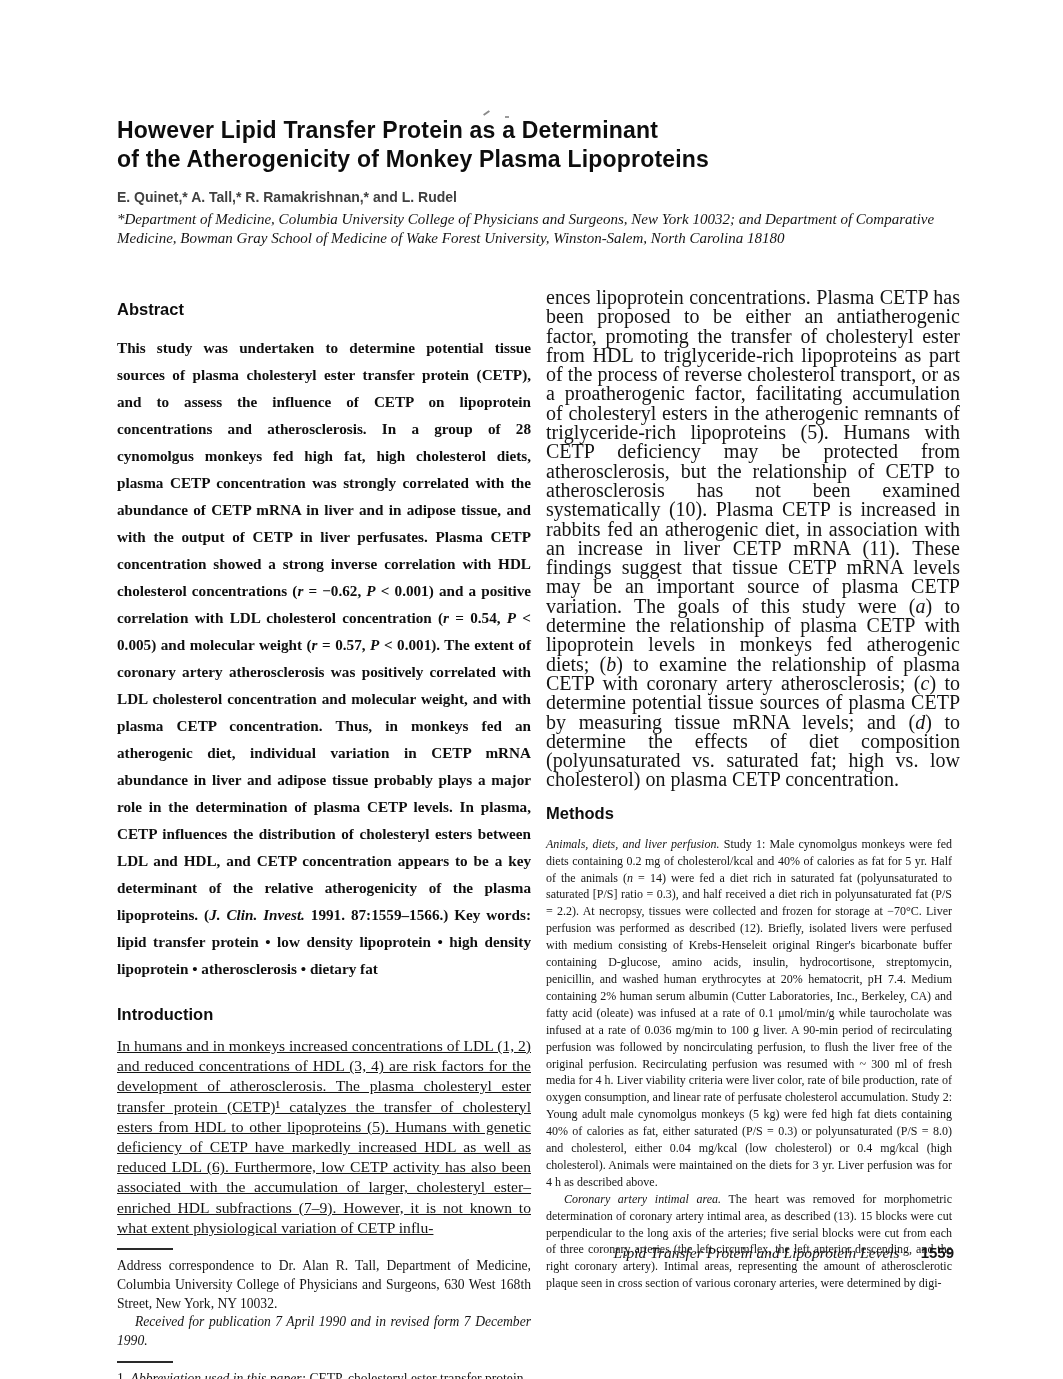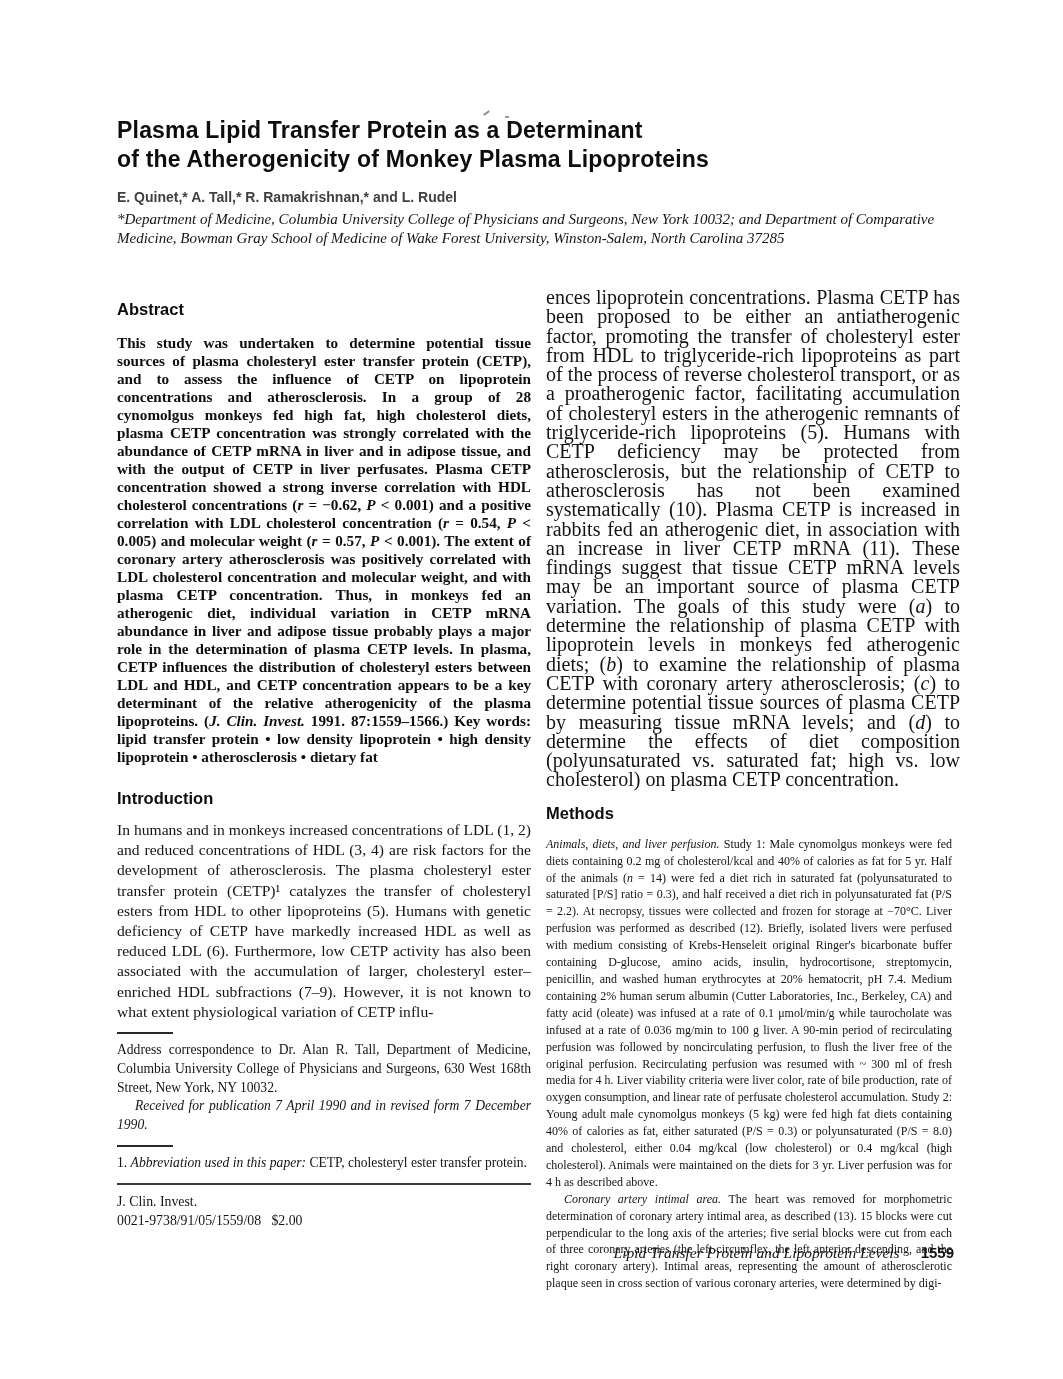--- a/index.html
+++ b/index.html
@@ -80,7 +80,7 @@
   </div>
 
   <header class="header">
-    <h1 class="title"><span>Plasma Lipid Transfer Protein as a Determinant</span><br><span>of the Atherogenicity of Monkey Plasma Lipoproteins</span></h1>
+    <h1 class="title"><span>However Lipid Transfer Protein as a Determinant</span><br><span>of the Atherogenicity of Monkey Plasma Lipoproteins</span></h1>
     <div class="authors">E. Quinet,* A. Tall,* R. Ramakrishnan,* and L. Rudel</div>
     <div class="affiliation">*Department of Medicine, Columbia University College of Physicians and Surgeons, New York 10032; and Department of Comparative Medicine, Bowman Gray School of Medicine of Wake Forest University, Winston-Salem, North Carolina 37285</div>
   </header>

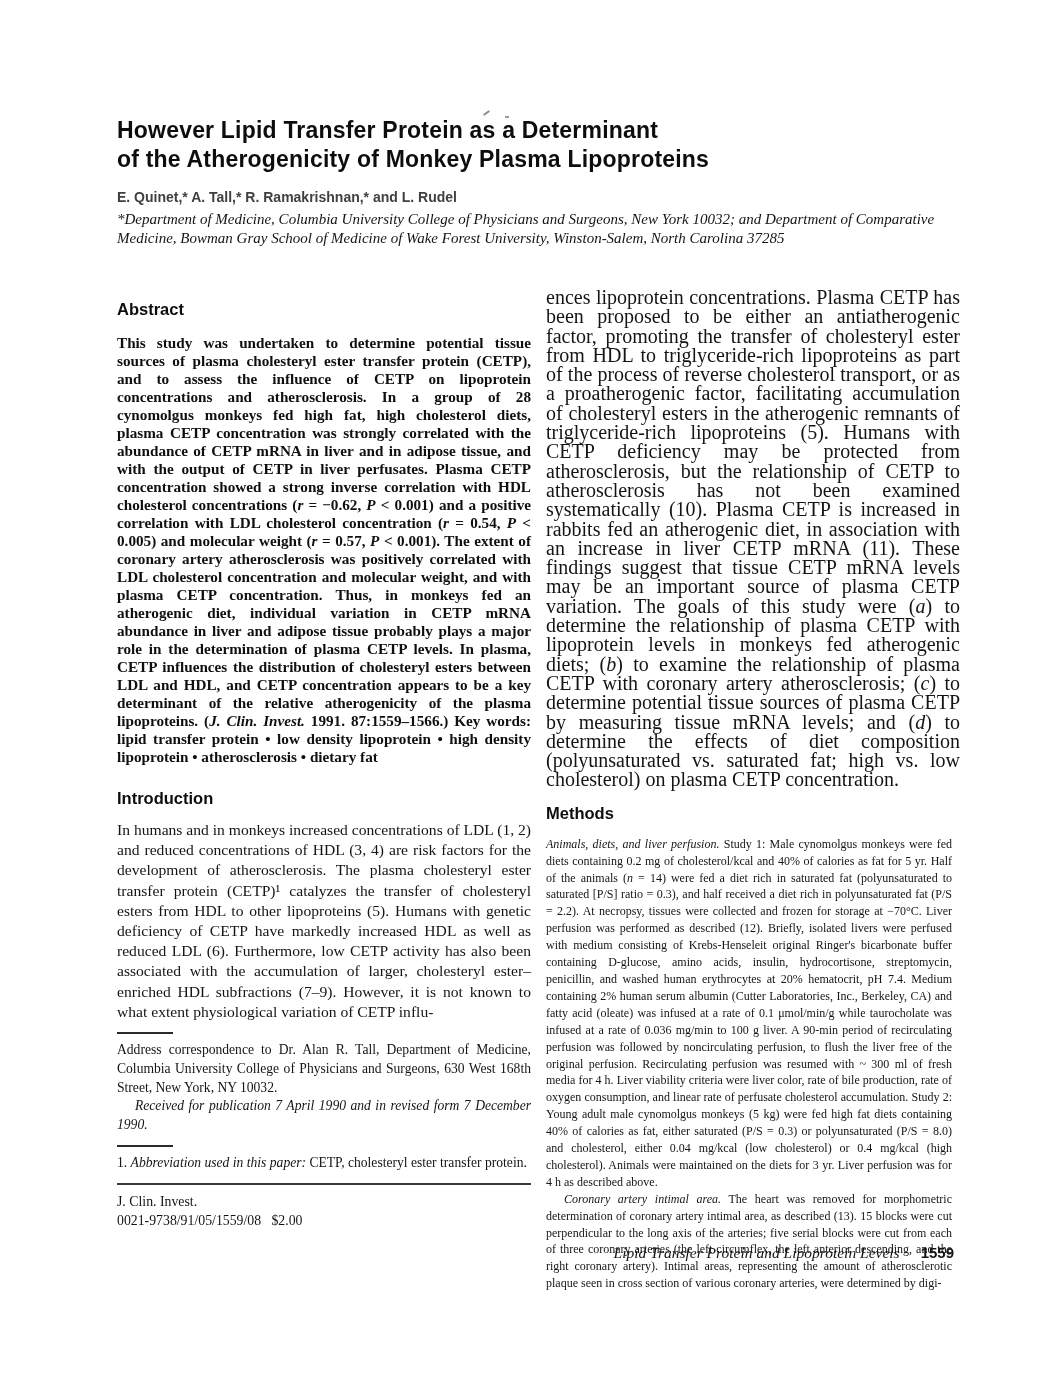--- a/index.html
+++ b/index.html
@@ -82,7 +82,7 @@
   <header class="header">
     <h1 class="title"><span>However Lipid Transfer Protein as a Determinant</span><br><span>of the Atherogenicity of Monkey Plasma Lipoproteins</span></h1>
     <div class="authors">E. Quinet,* A. Tall,* R. Ramakrishnan,* and L. Rudel</div>
-    <div class="affiliation">*Department of Medicine, Columbia University College of Physicians and Surgeons, New York 10032; and Department of Comparative Medicine, Bowman Gray School of Medicine of Wake Forest University, Winston-Salem, North Carolina 37285</div>
+    <div class="affiliation">*Department of Medicine, Columbia University College of Physicians and Surgeons, New York 10032; and Department of Comparative Medicine, Bowman Gray School of Medicine of Wake Forest University, Winston-Salem, North Carolina 18180</div>
   </header>
 
   <section class="col col-left">

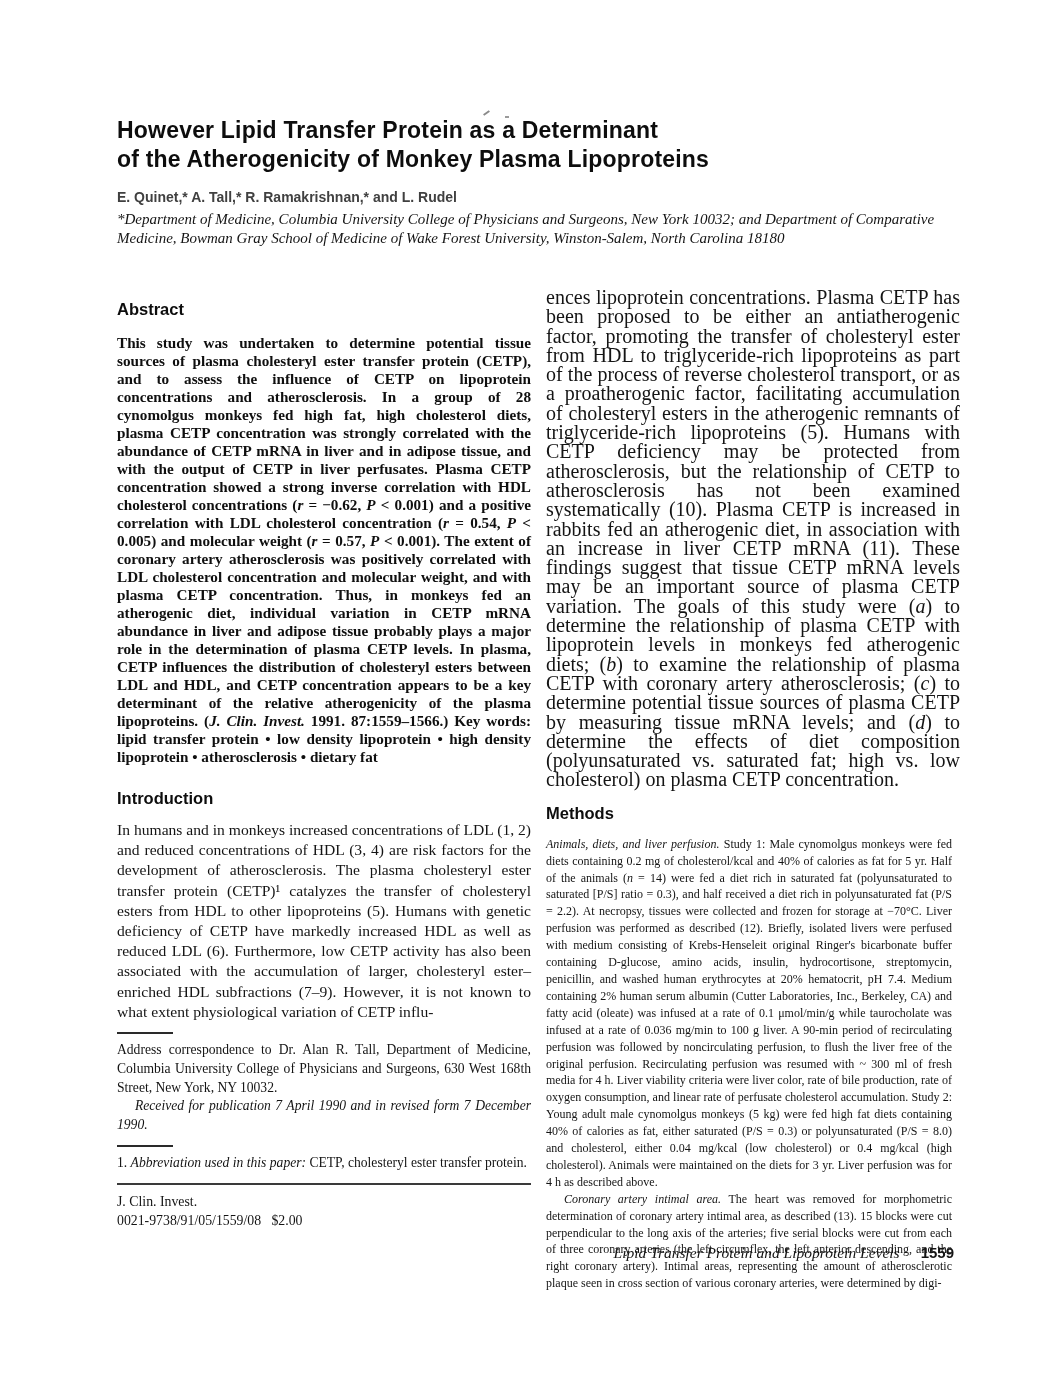--- a/index.html
+++ b/index.html
@@ -34,7 +34,7 @@
     font-size:16.5px; color:#0d0d0d;
   }
   .abstract-body {
-    margin:15px 0 0 0; font-weight:bold; font-size:15.2px; line-height:18px;
+    margin:15px 0 0 0; font-weight:bold; font-size:15.2px; line-height:27px;
     text-align:justify; color:#0f0f0f;
   }
   .intro-heading { margin-top:23px; }

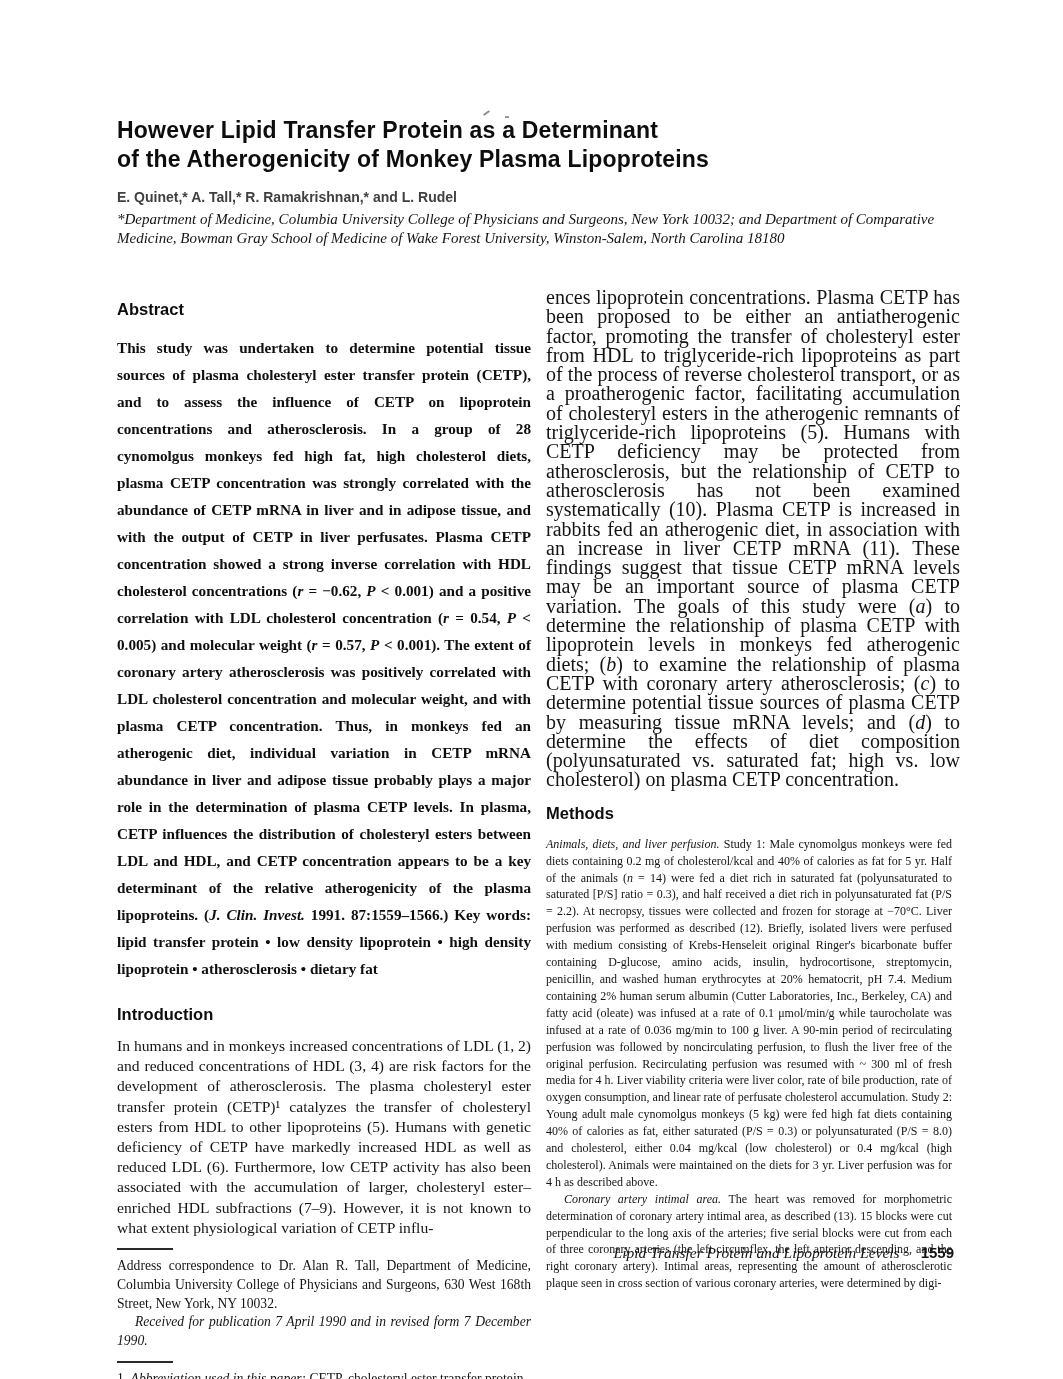--- a/index.html
+++ b/index.html
@@ -39,7 +39,7 @@
   }
   .intro-heading { margin-top:23px; }
   .body-text {
-    margin:12px 0 0 0; font-size:15.6px; line-height:20.2px; text-align:justify;
+    margin:12px 0 0 0; font-size:15.6px; line-height:20.2px; text-align:justify;text-decoration:underline;
   }
   .cont-body {
     margin:0; font-size:20px; line-height:19.3px; text-align:justify;

